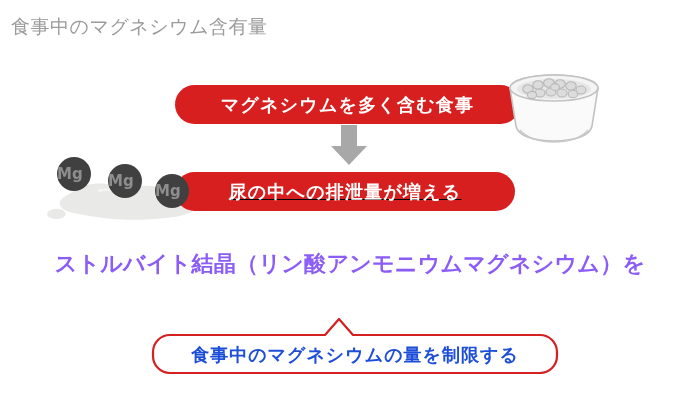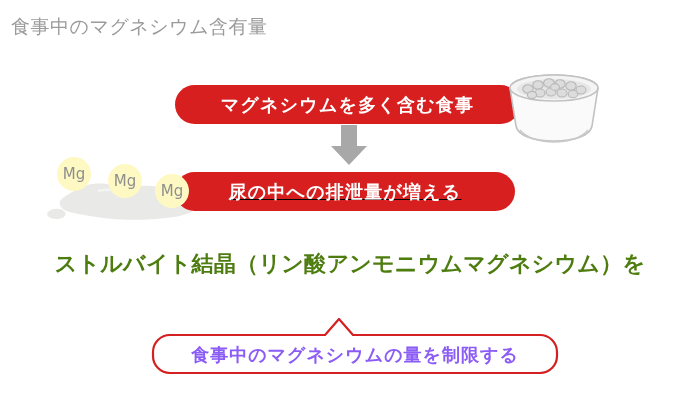--- a/index.html
+++ b/index.html
@@ -99,13 +99,13 @@
   .mg-circle {
     position: absolute;
     border-radius: 50%;
-    background: #fef9c3;
+    background: #404040;
     display: flex;
     align-items: center;
-    justify-content: center;
+    justify-content: flex-start;
     color: #8e8e8e;
     font-size: 15px;
-    font-weight: normal;
+    font-weight: bold;
     z-index: 5;
   }
   #mg-1 { left: 57px;  top: 157px; width: 34px; height: 34px; }

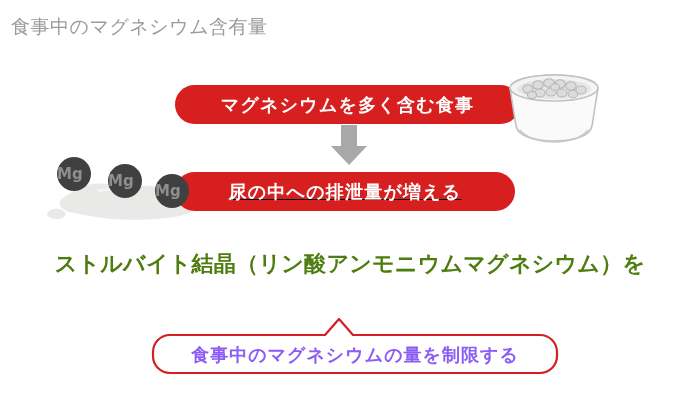--- a/index.html
+++ b/index.html
@@ -119,7 +119,7 @@
     top: 248px;
     width: 700px;
     text-align: center;
-    color: #4d7c0f;
+    color: #8b5cf6;
     font-size: 22px;
     font-weight: bold;
     line-height: 31px;

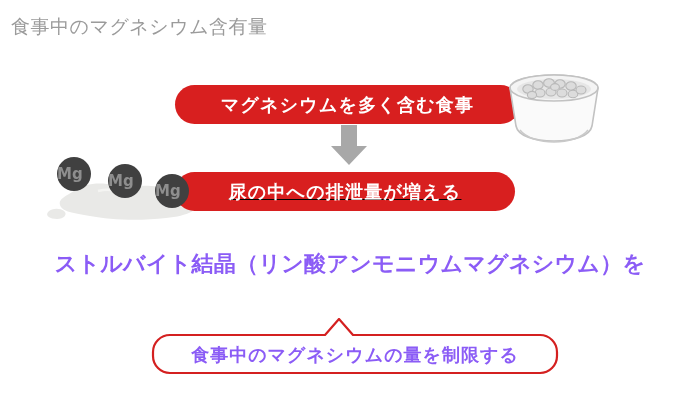--- a/index.html
+++ b/index.html
@@ -154,7 +154,7 @@
     justify-content: center;
     padding-top: 14px;
     box-sizing: border-box;
-    color: #8b5cf6;
+    color: #1d4ed8;
     font-size: 18px;
     font-weight: bold;
     letter-spacing: 1px;

